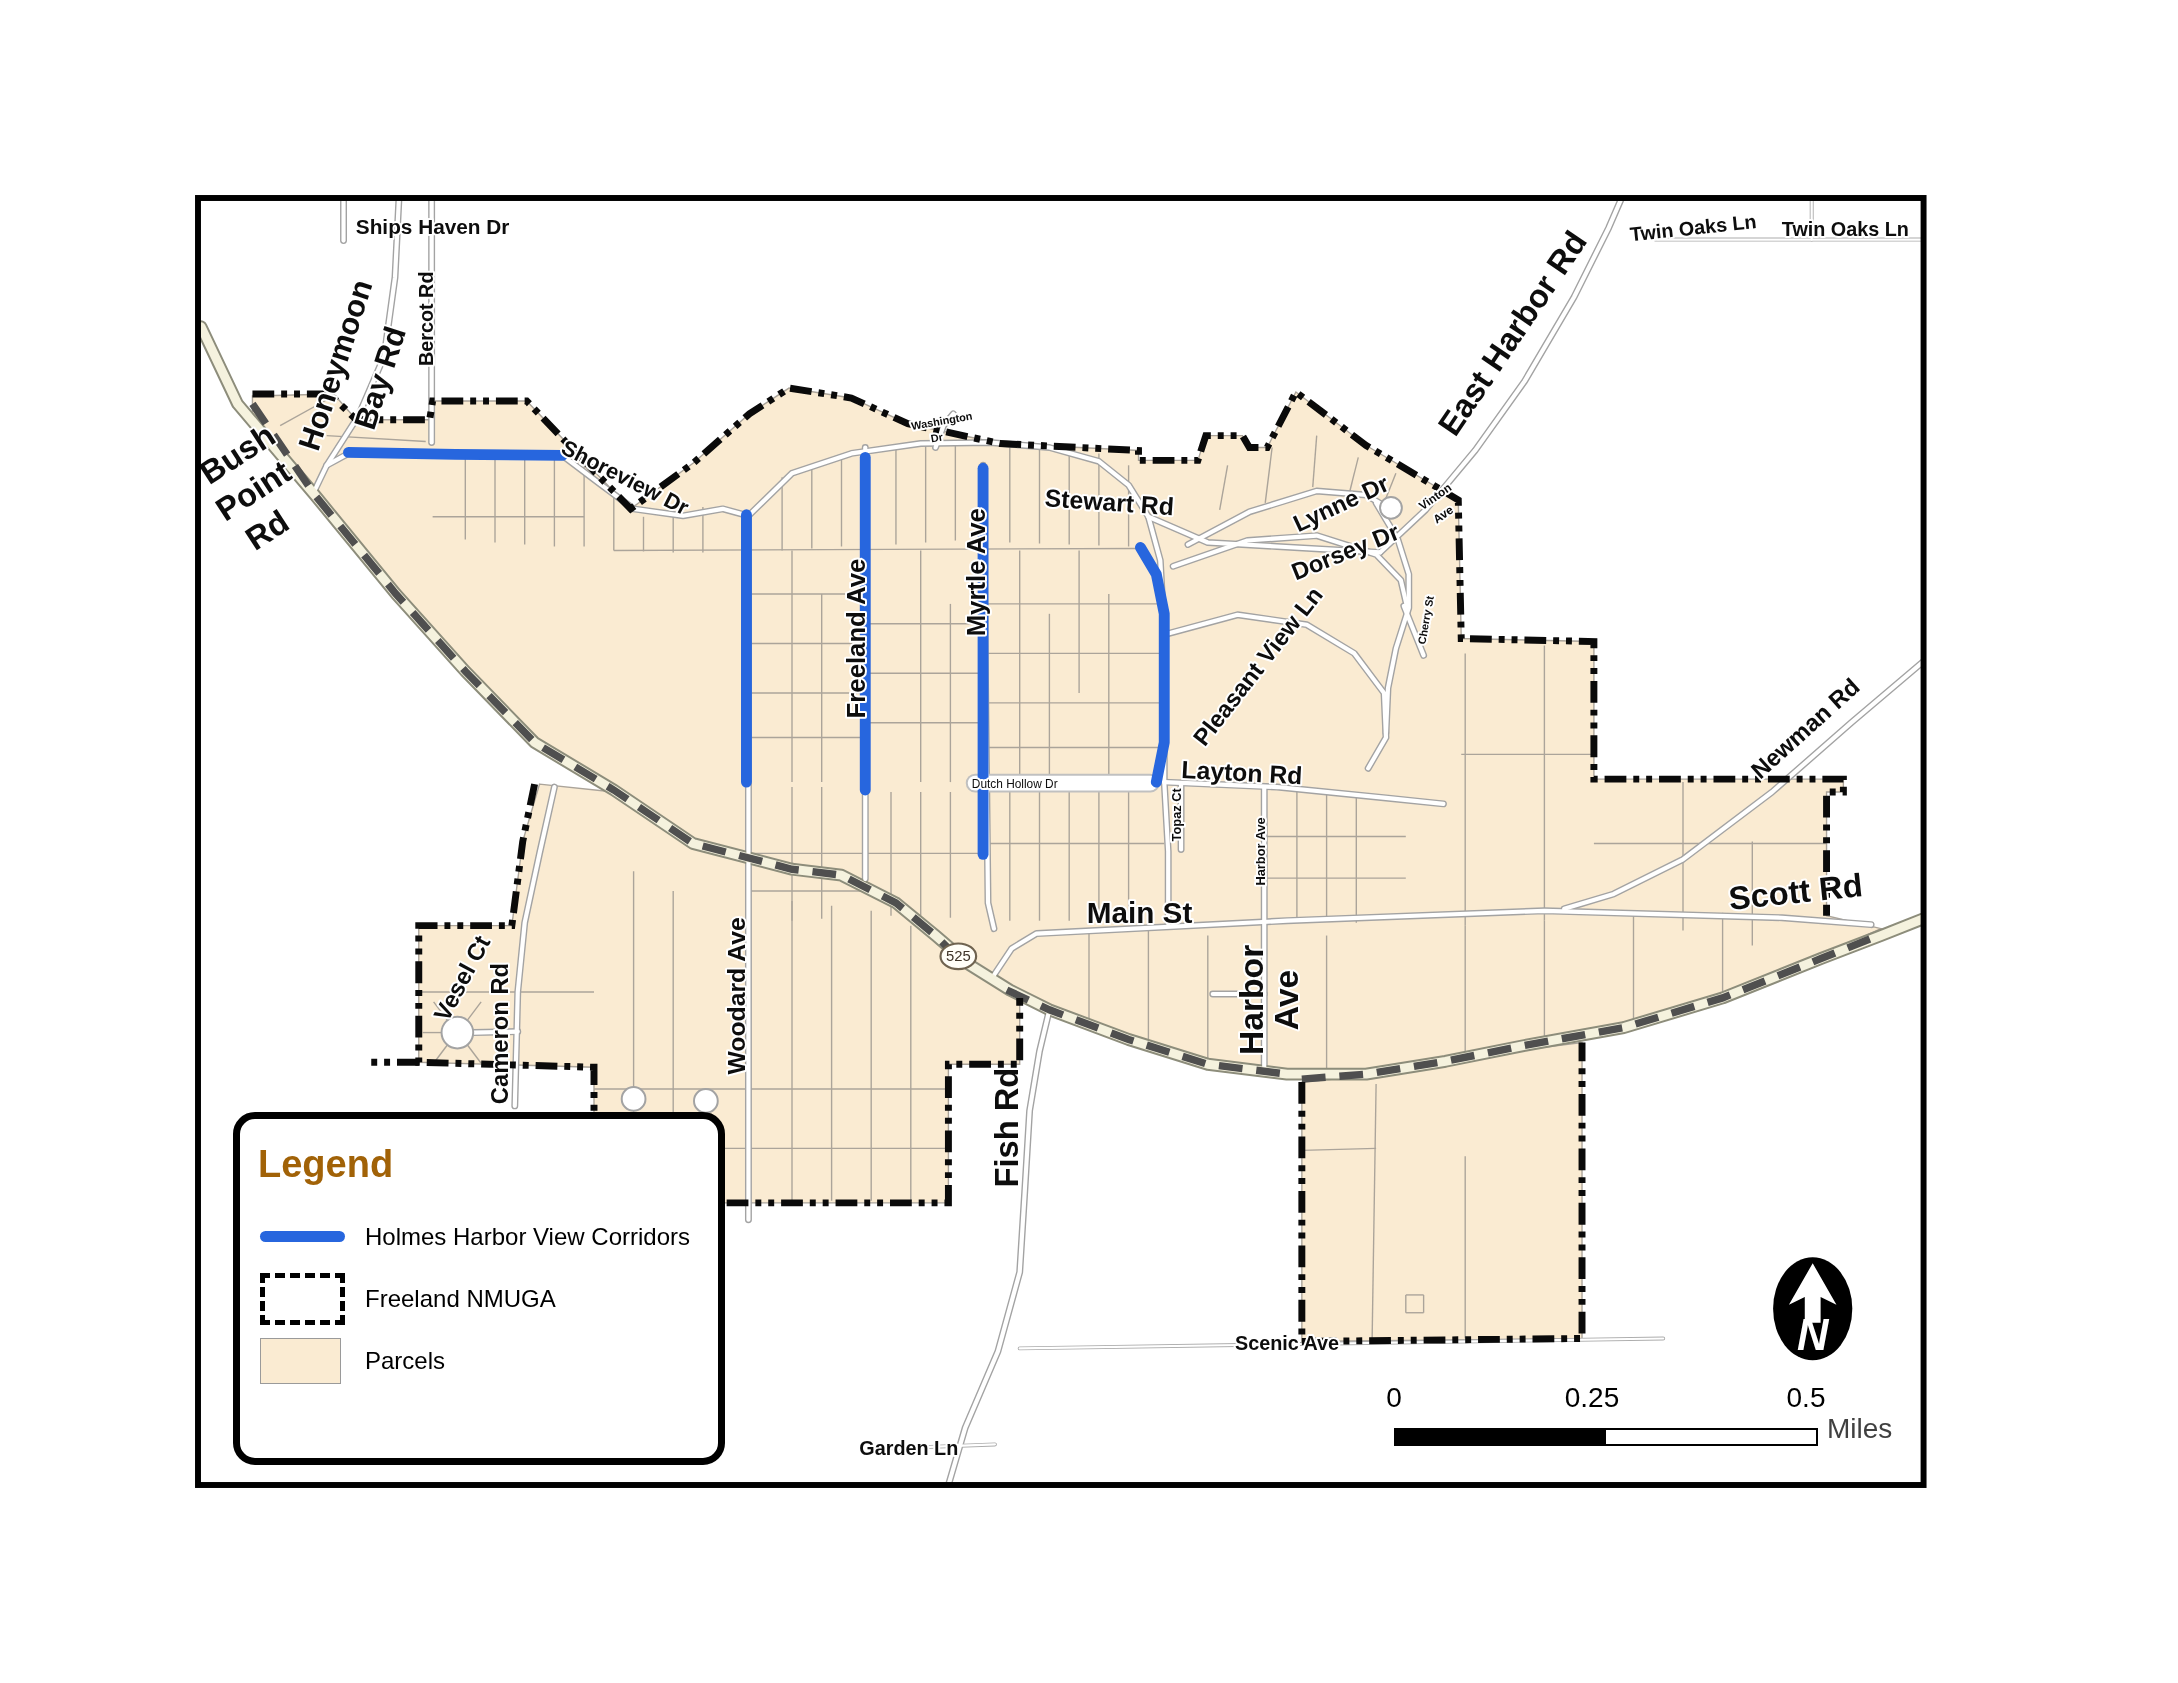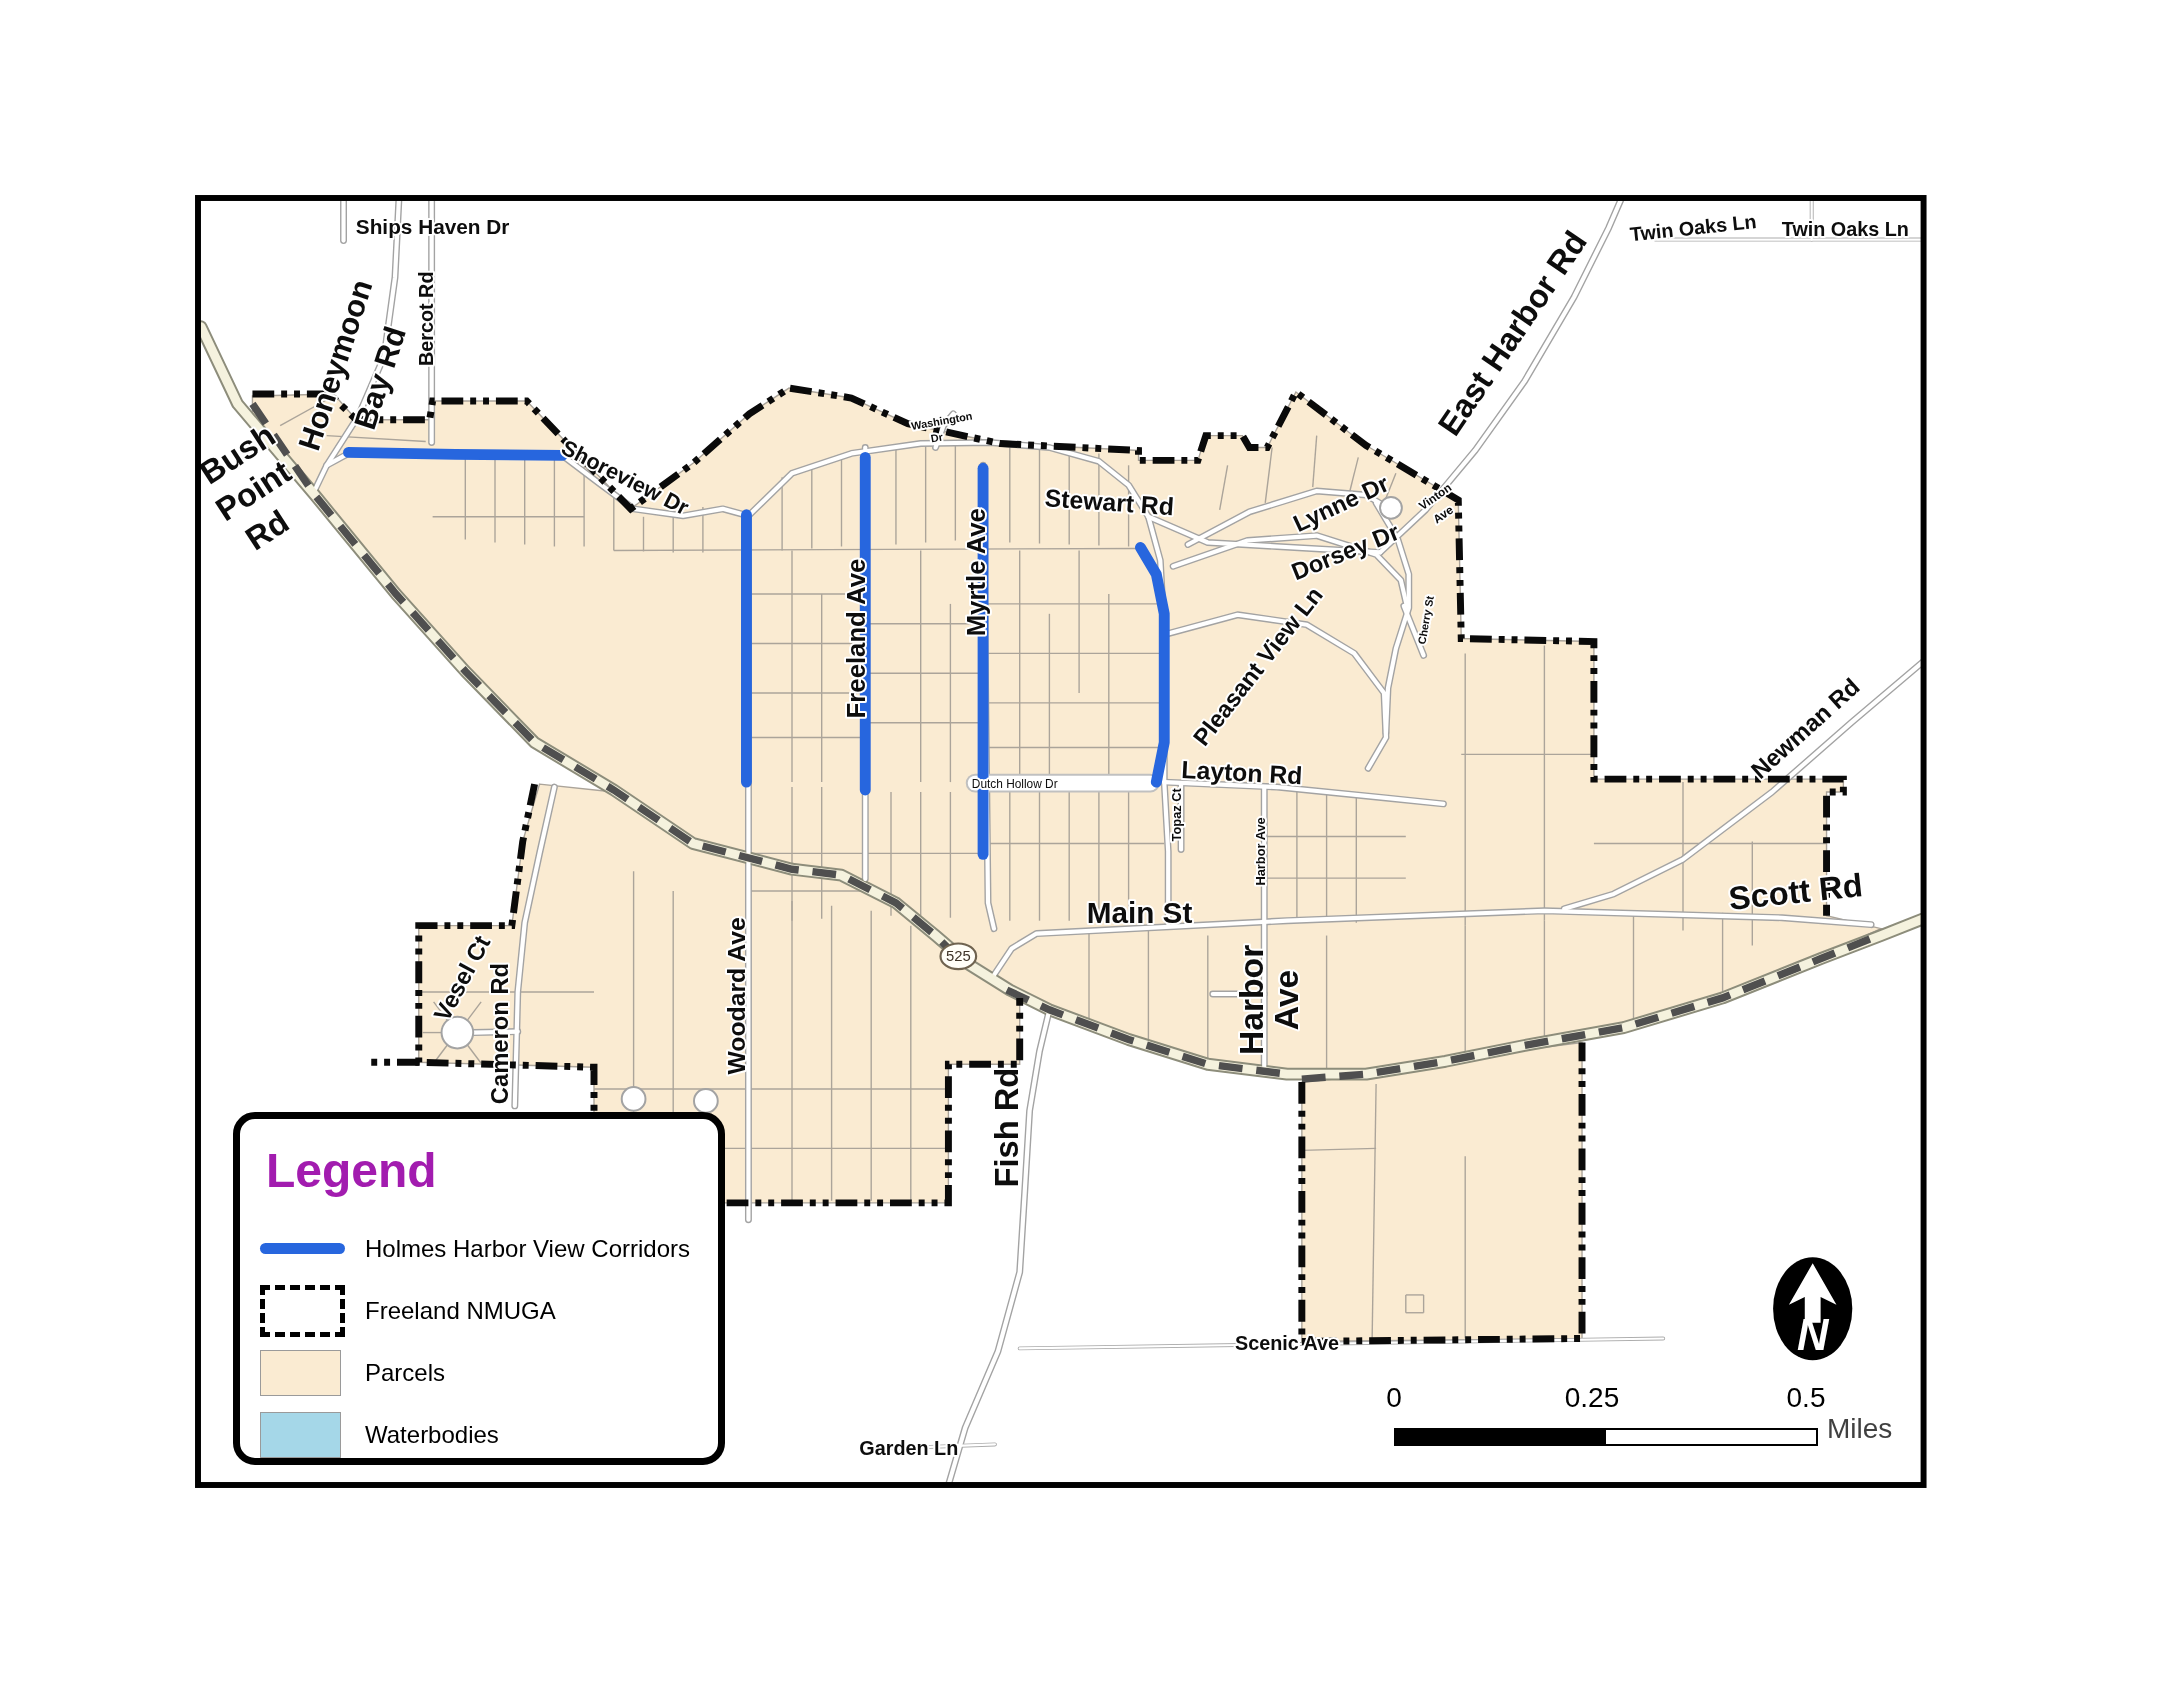--- a/index.html
+++ b/index.html
@@ -8,7 +8,7 @@
   #map-svg{position:absolute;left:0;top:0;}
   .legend-box{position:absolute;left:233px;top:1112px;width:492px;height:353px;
       box-sizing:border-box;border:7px solid #000;border-radius:22px;background:#fff;z-index:6;}
-  .legend-title{font-size:48px;font-weight:bold;color:#a21caf;margin:24px 0 26px 26px;}
+  .legend-title{font-size:38px;font-weight:bold;color:#a16207;margin:24px 0 26px 18px;}
   .legend-row{display:flex;align-items:center;margin:0 0 13px 20px;height:49px;}
   .legend-swatch-cell{width:91px;display:flex;justify-content:flex-start;align-items:center;margin-right:14px;}
   .sw-line{width:85px;height:11px;border-radius:6px;}

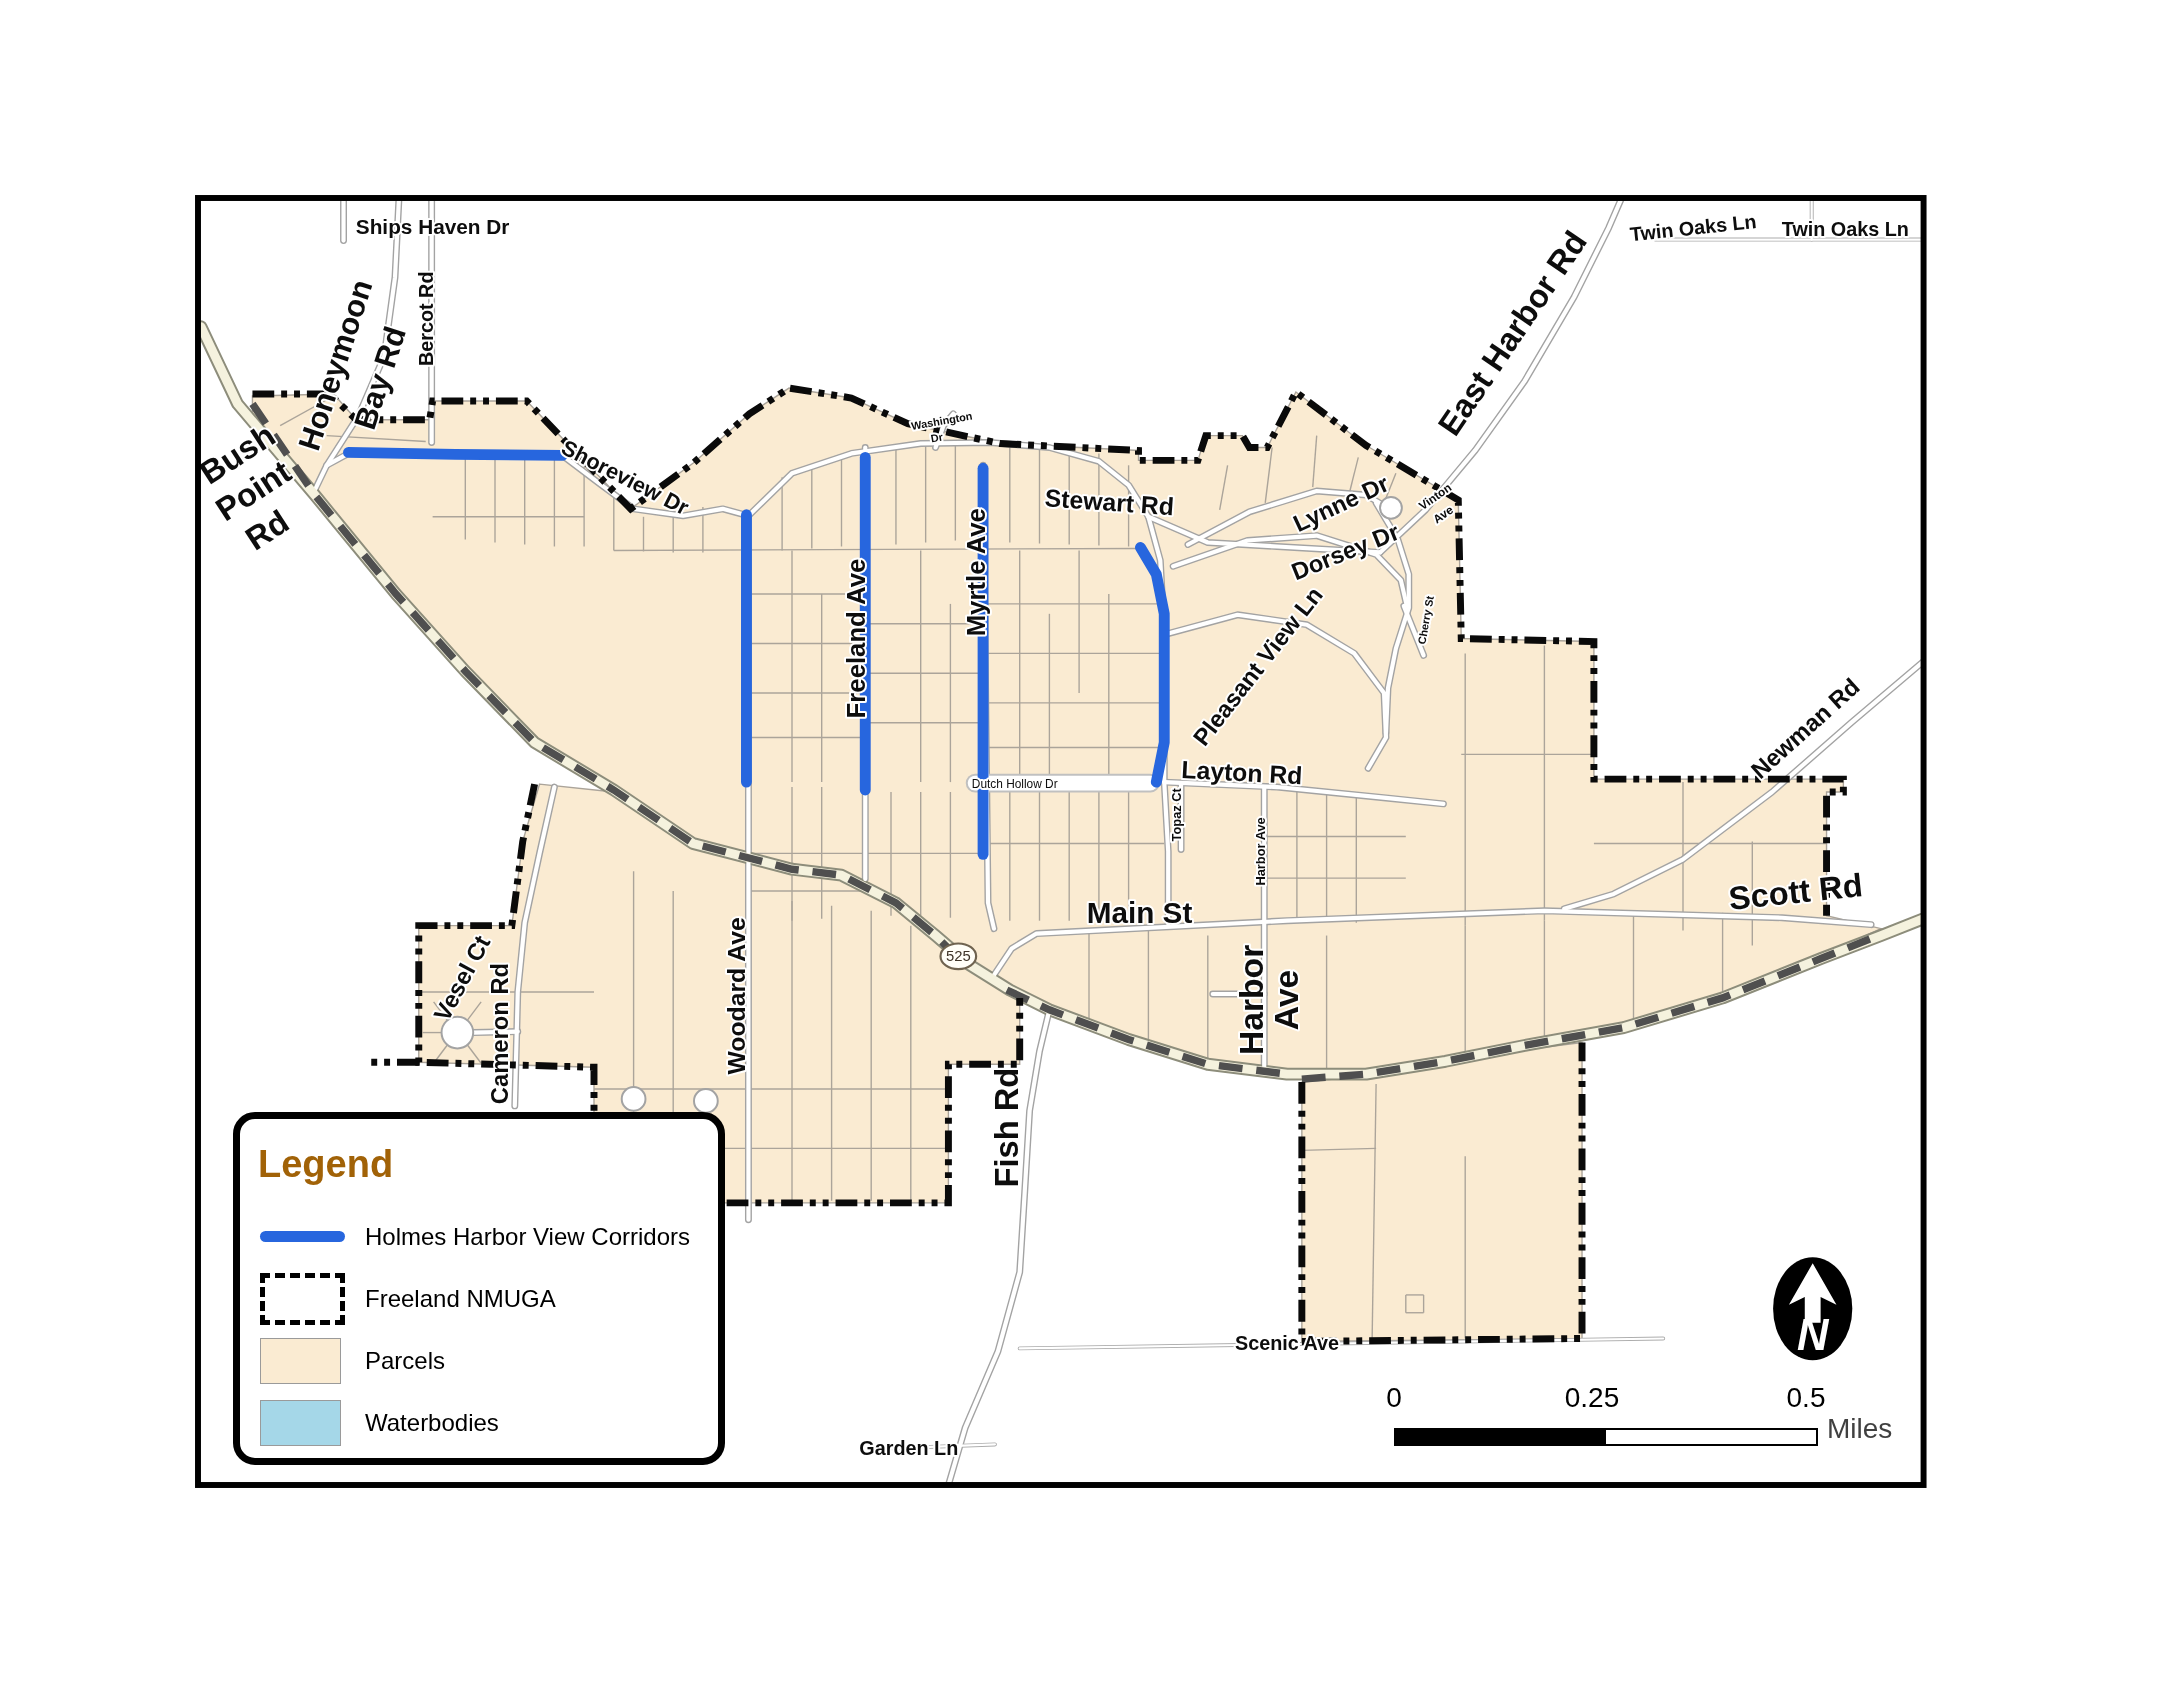--- a/index.html
+++ b/index.html
@@ -283,12 +283,6 @@
         </span>
       <span class="legend-label">Parcels</span>
     </div>
-    <div class="legend-row">
-      <span class="legend-swatch-cell">
-          <span class="sw-fill" style="background: rgb(165, 215, 232);"></span>
-        </span>
-      <span class="legend-label">Waterbodies</span>
-    </div>
   </div>
 
   <div class="scalebar">

